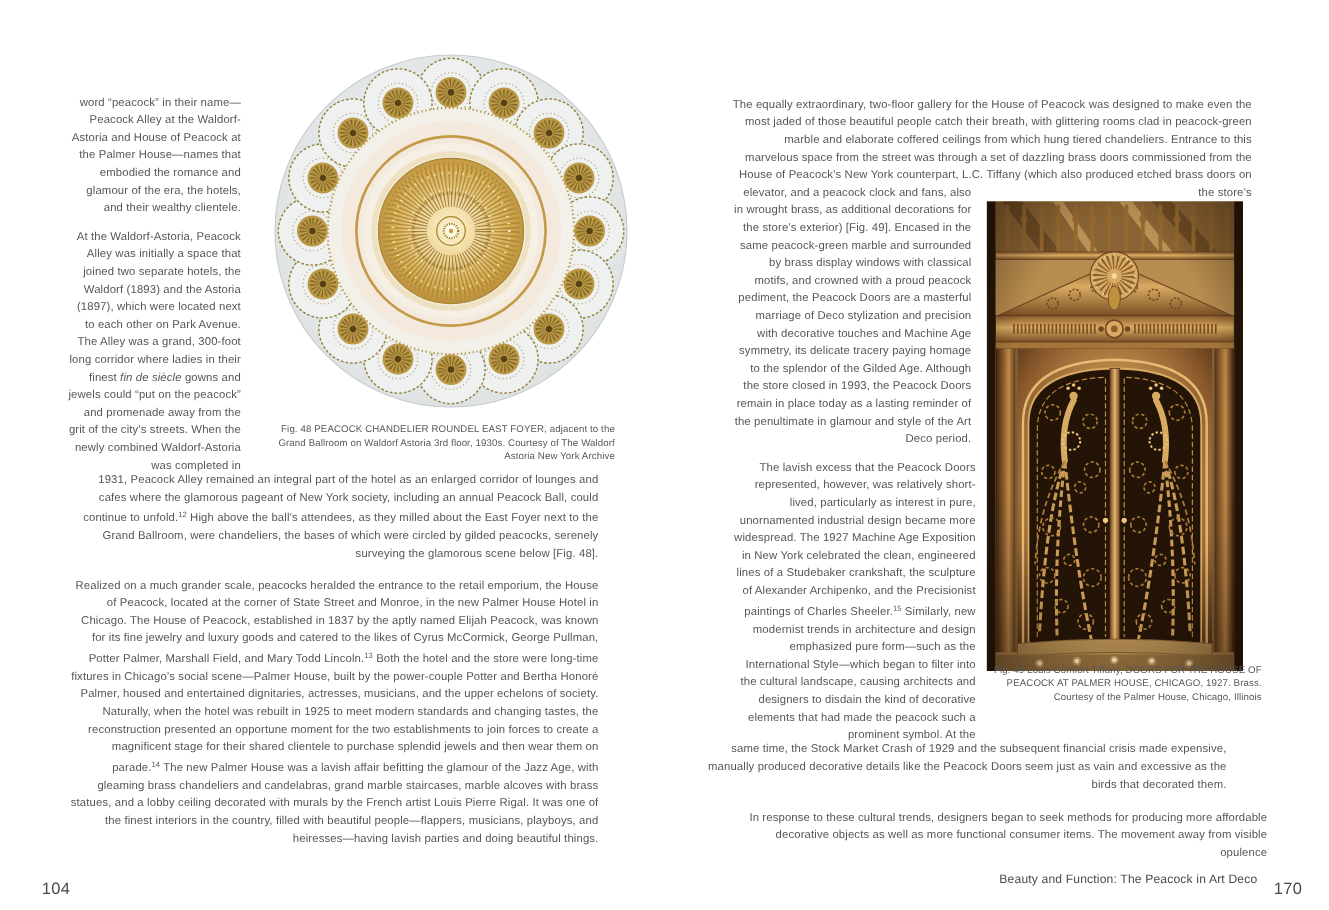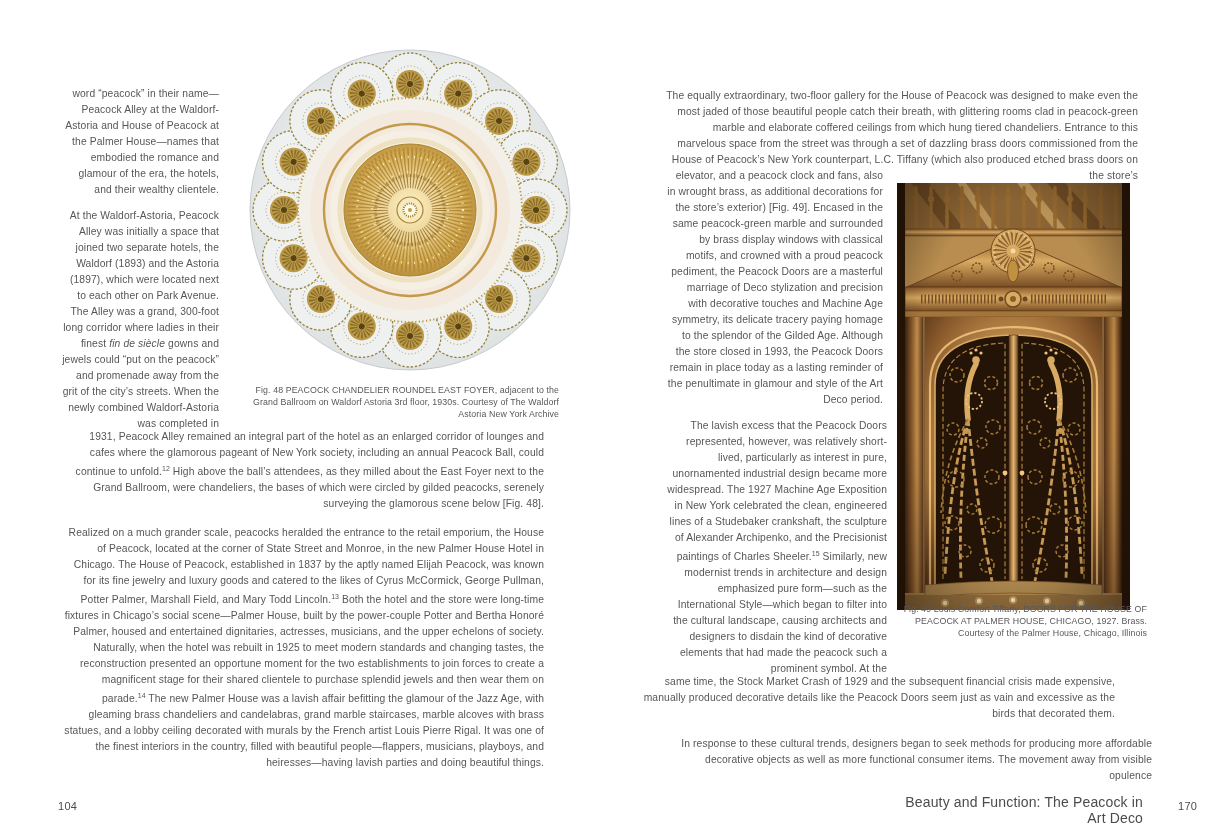--- a/index.html
+++ b/index.html
@@ -24,7 +24,7 @@
     font-size:8.8px; line-height:11.8px; color:#58585b; letter-spacing:.1px;text-align:right;
   }
   .pnum {
-    position:absolute; font-size:11px; color:#4b4b4e; letter-spacing:.3px;margin-left:20px;
+    position:absolute; font-size:15px; color:#4b4b4e; letter-spacing:.3px;
   }
   .running-head {
     position:absolute; font-size:14px; color:#4b4b4e; letter-spacing:.15px;

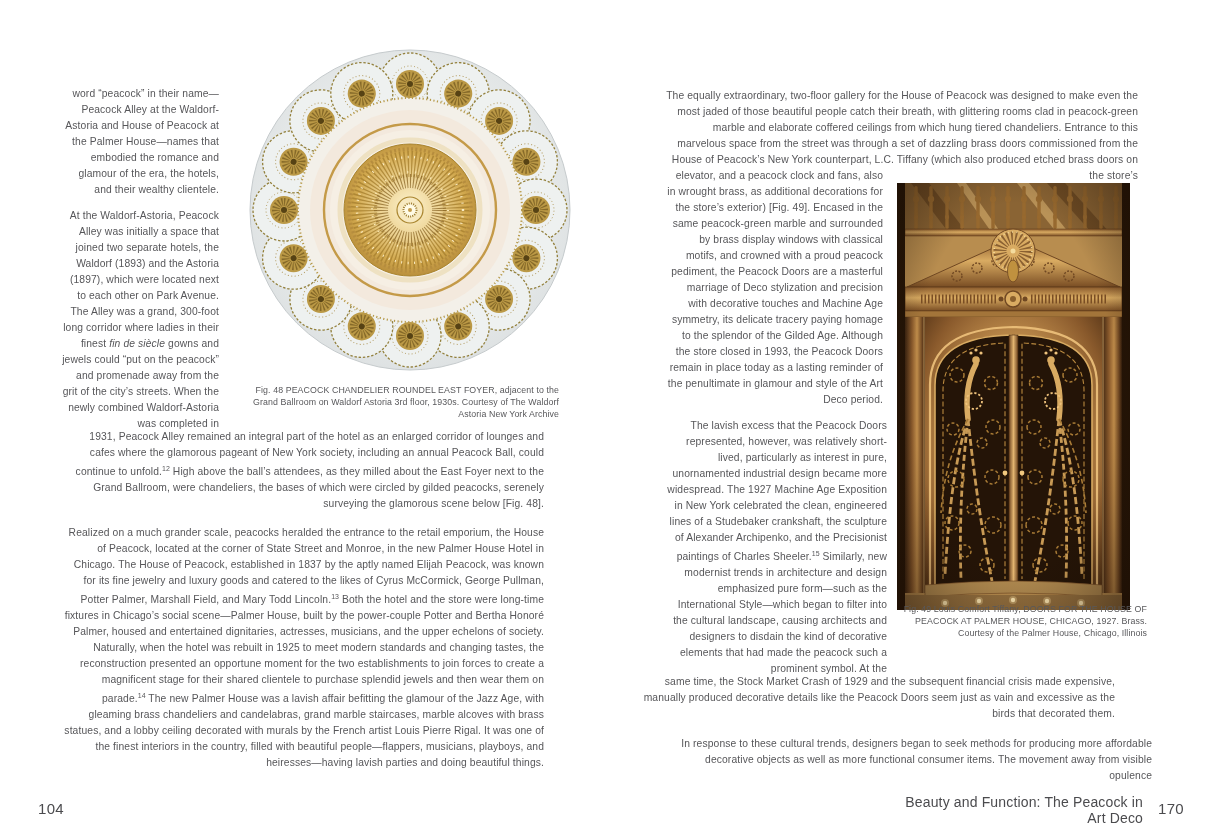--- a/index.html
+++ b/index.html
@@ -27,7 +27,7 @@
     position:absolute; font-size:15px; color:#4b4b4e; letter-spacing:.3px;
   }
   .running-head {
-    position:absolute; font-size:14px; color:#4b4b4e; letter-spacing:.15px;
+    position:absolute; font-size:11px; color:#4b4b4e; letter-spacing:.15px;
     text-align:right;
   }
   figure { position:absolute; }

